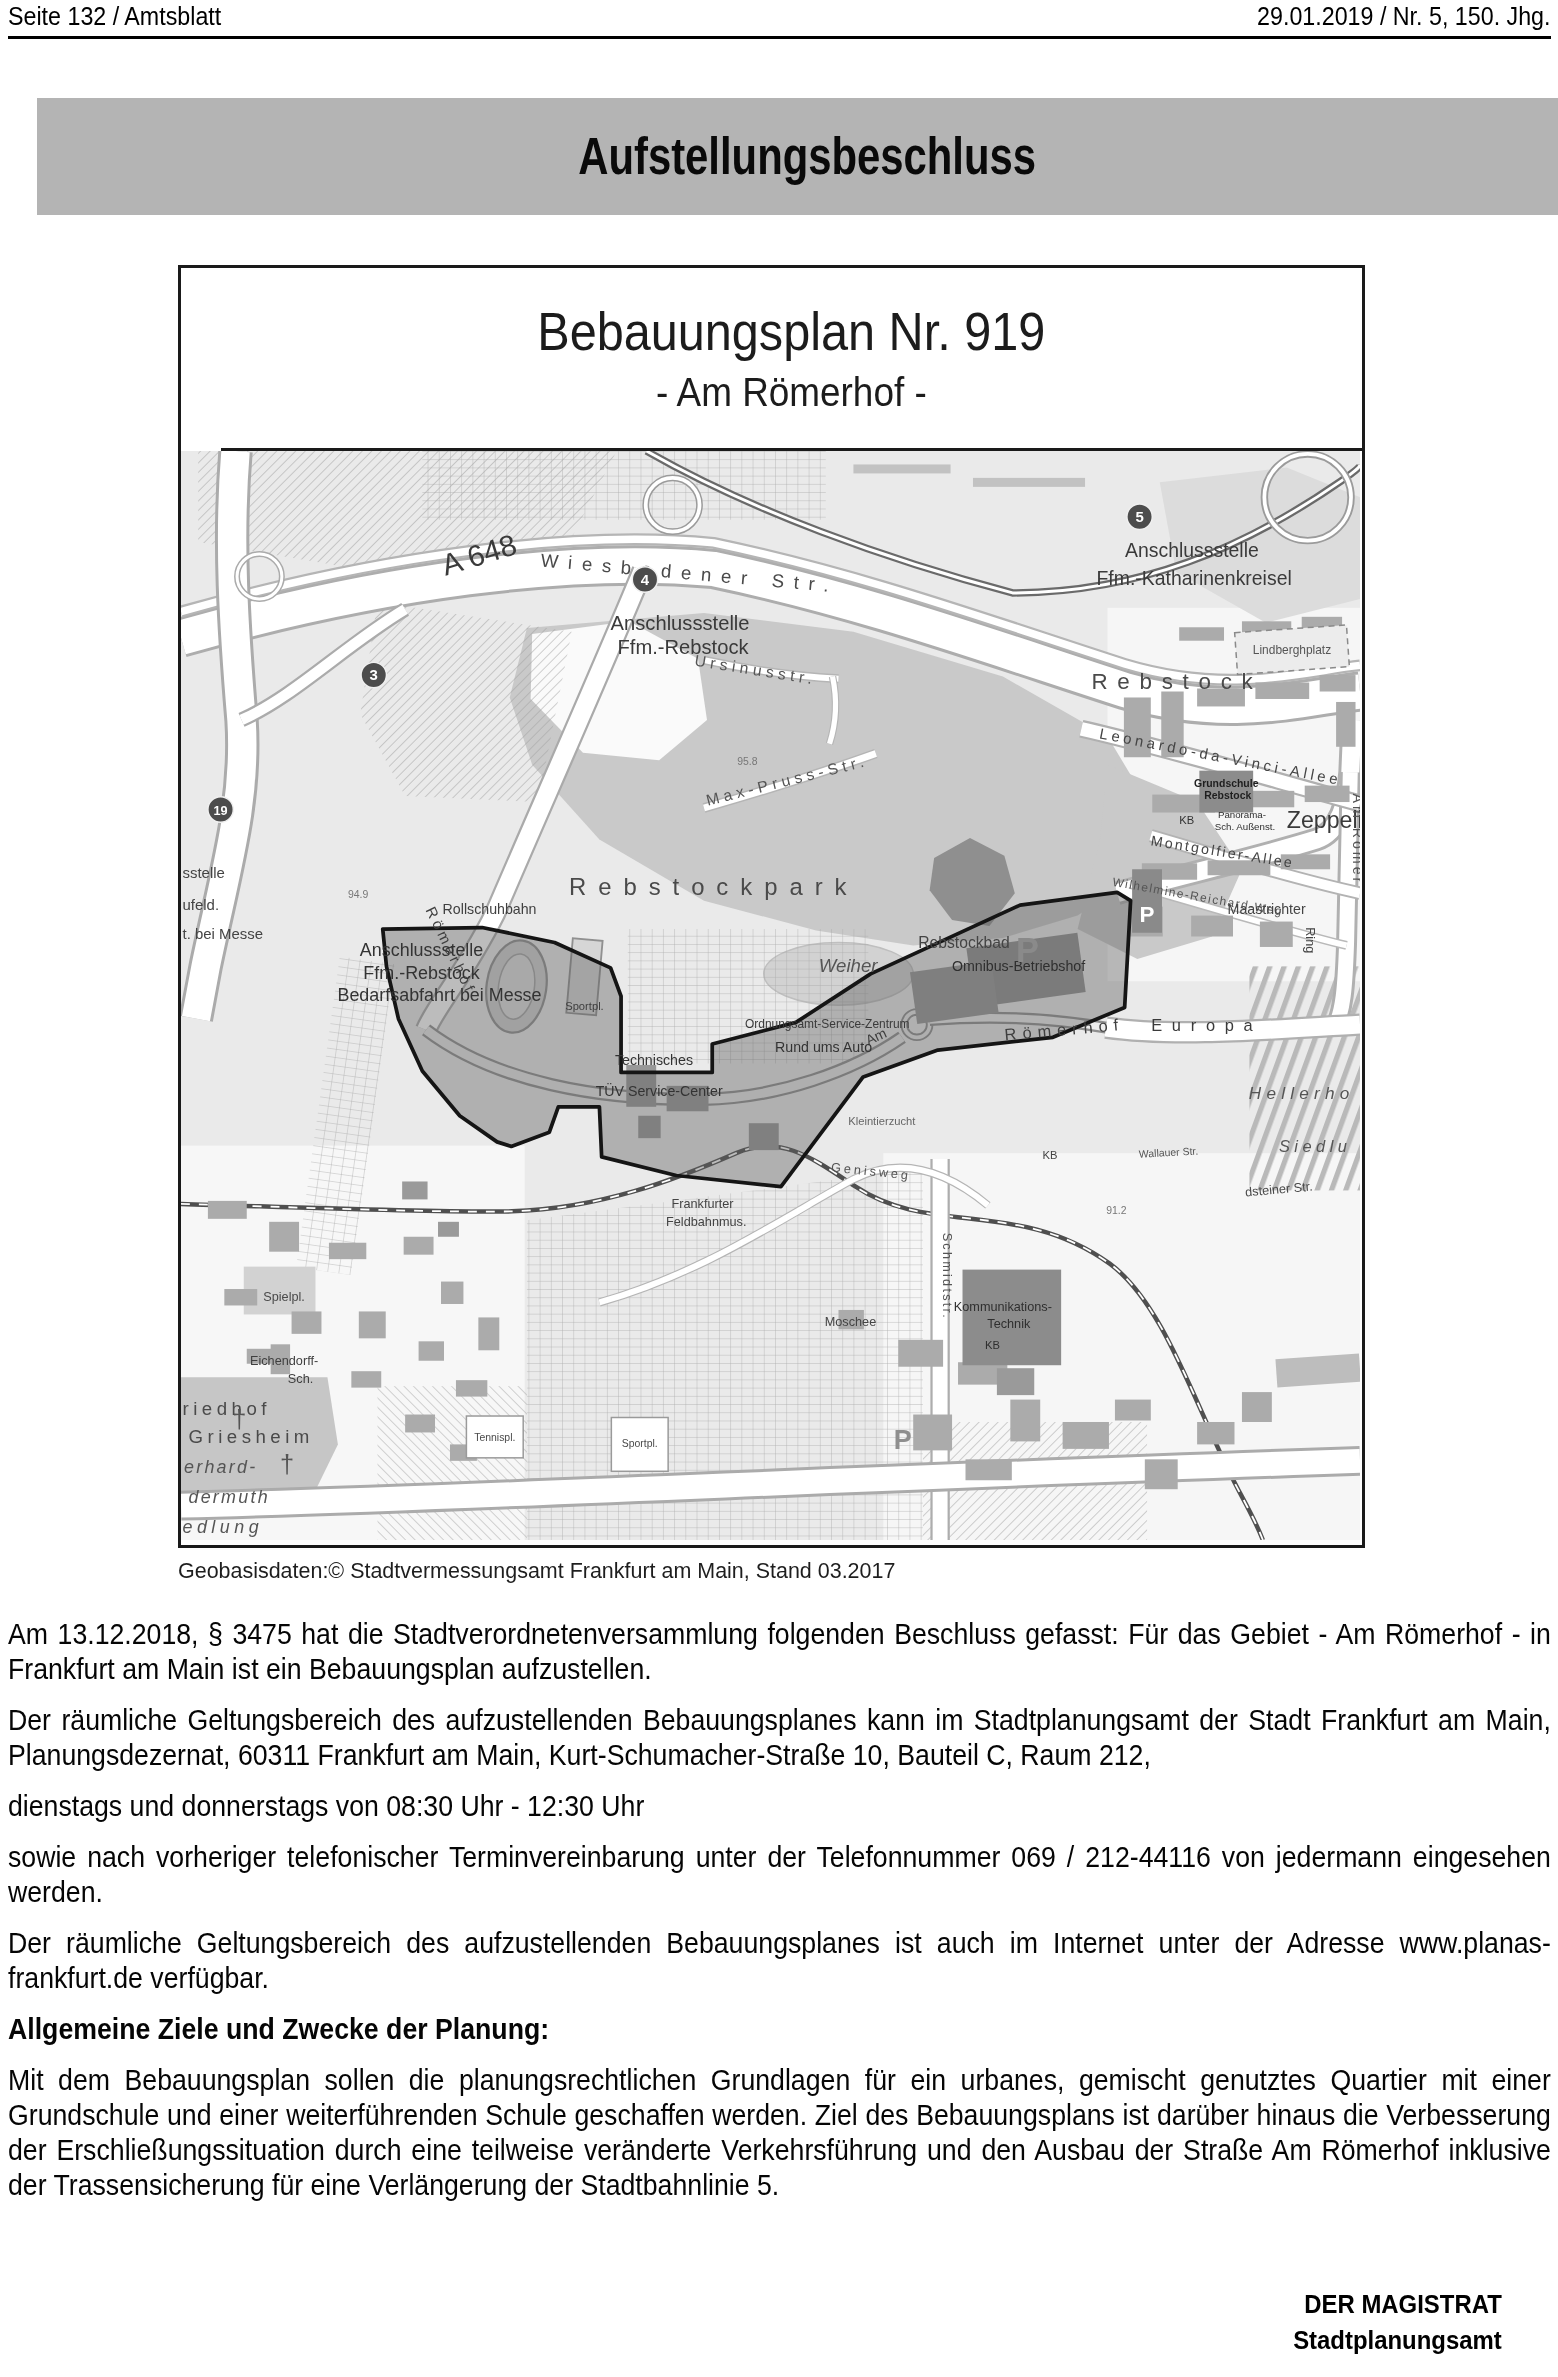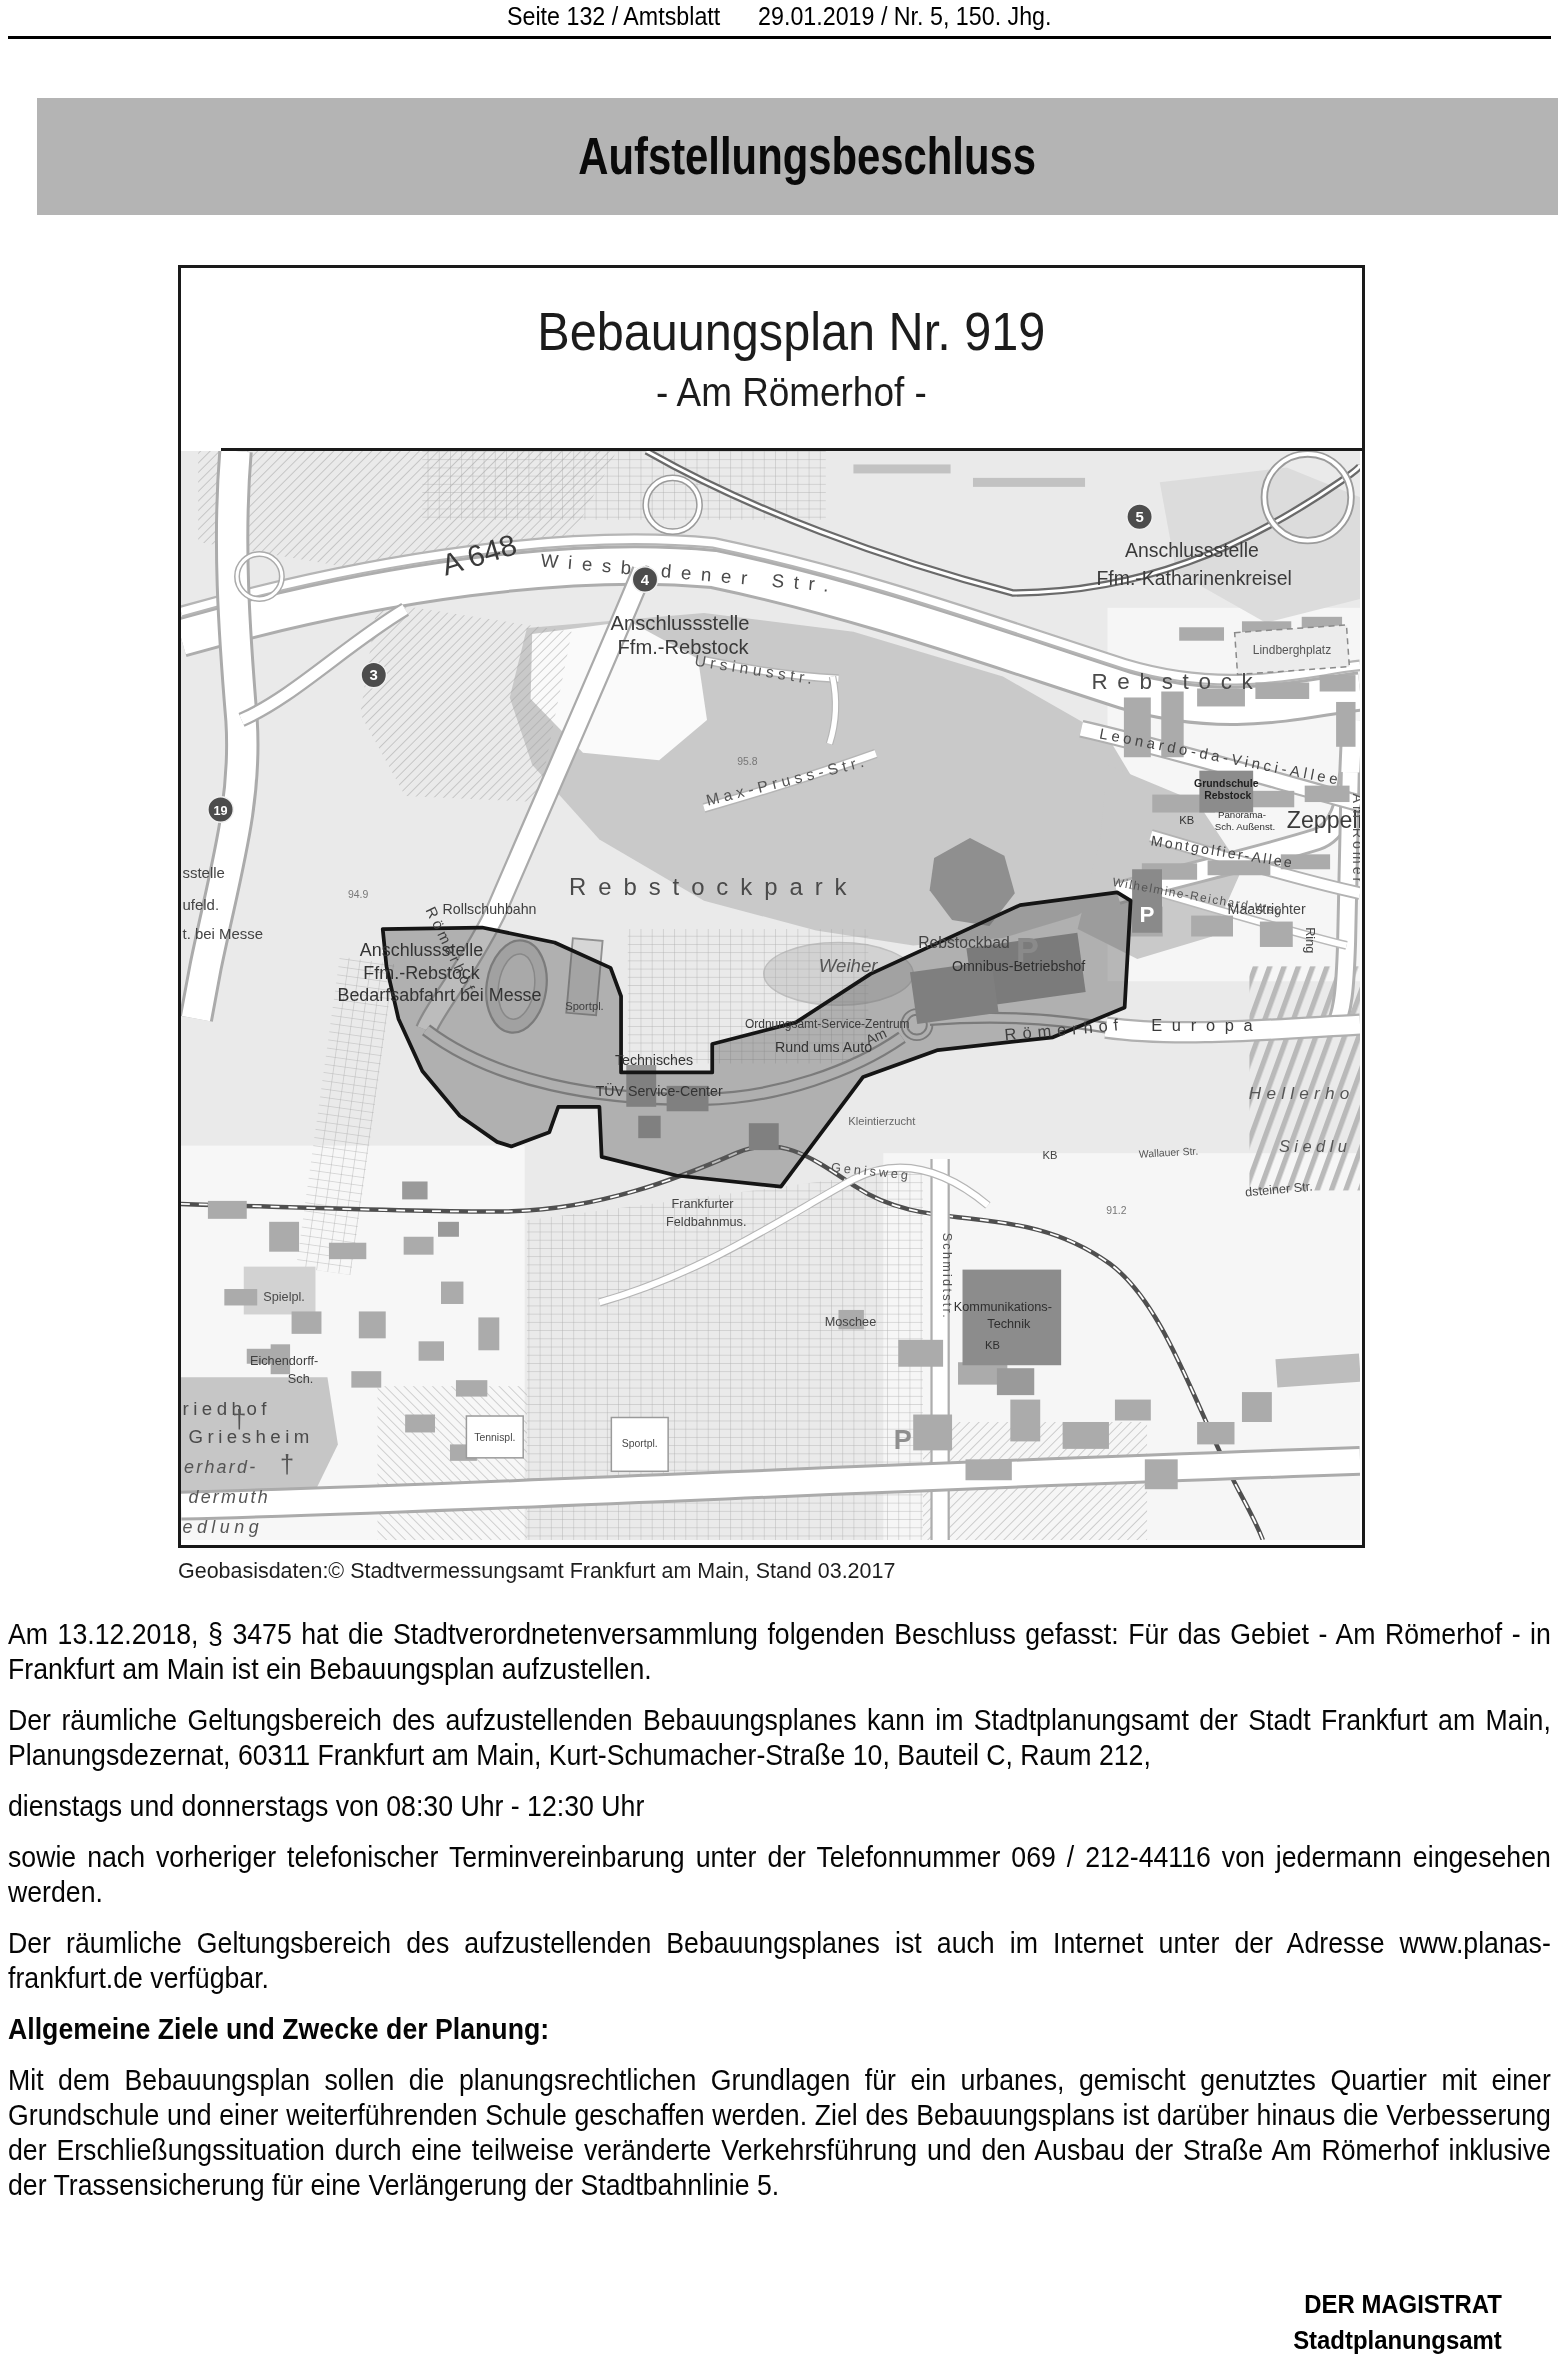--- a/index.html
+++ b/index.html
@@ -7,7 +7,7 @@
         font-family:"Liberation Sans",sans-serif;color:#000;}
   
   .header{position:absolute;left:7.5px;right:7.5px;top:3px;height:33px;
-          border-bottom:3px solid #000;display:flex;justify-content:center;align-items:flex-start;}
+          border-bottom:3px solid #000;display:flex;justify-content:space-between;align-items:flex-start;}
   .header .h-left,.header .h-right{font-size:25px;line-height:27px;white-space:nowrap;}
   .header .h-left{transform:scaleX(.93);transform-origin:0 50%;}
   .header .h-right{transform:scaleX(.93);transform-origin:100% 50%;}

